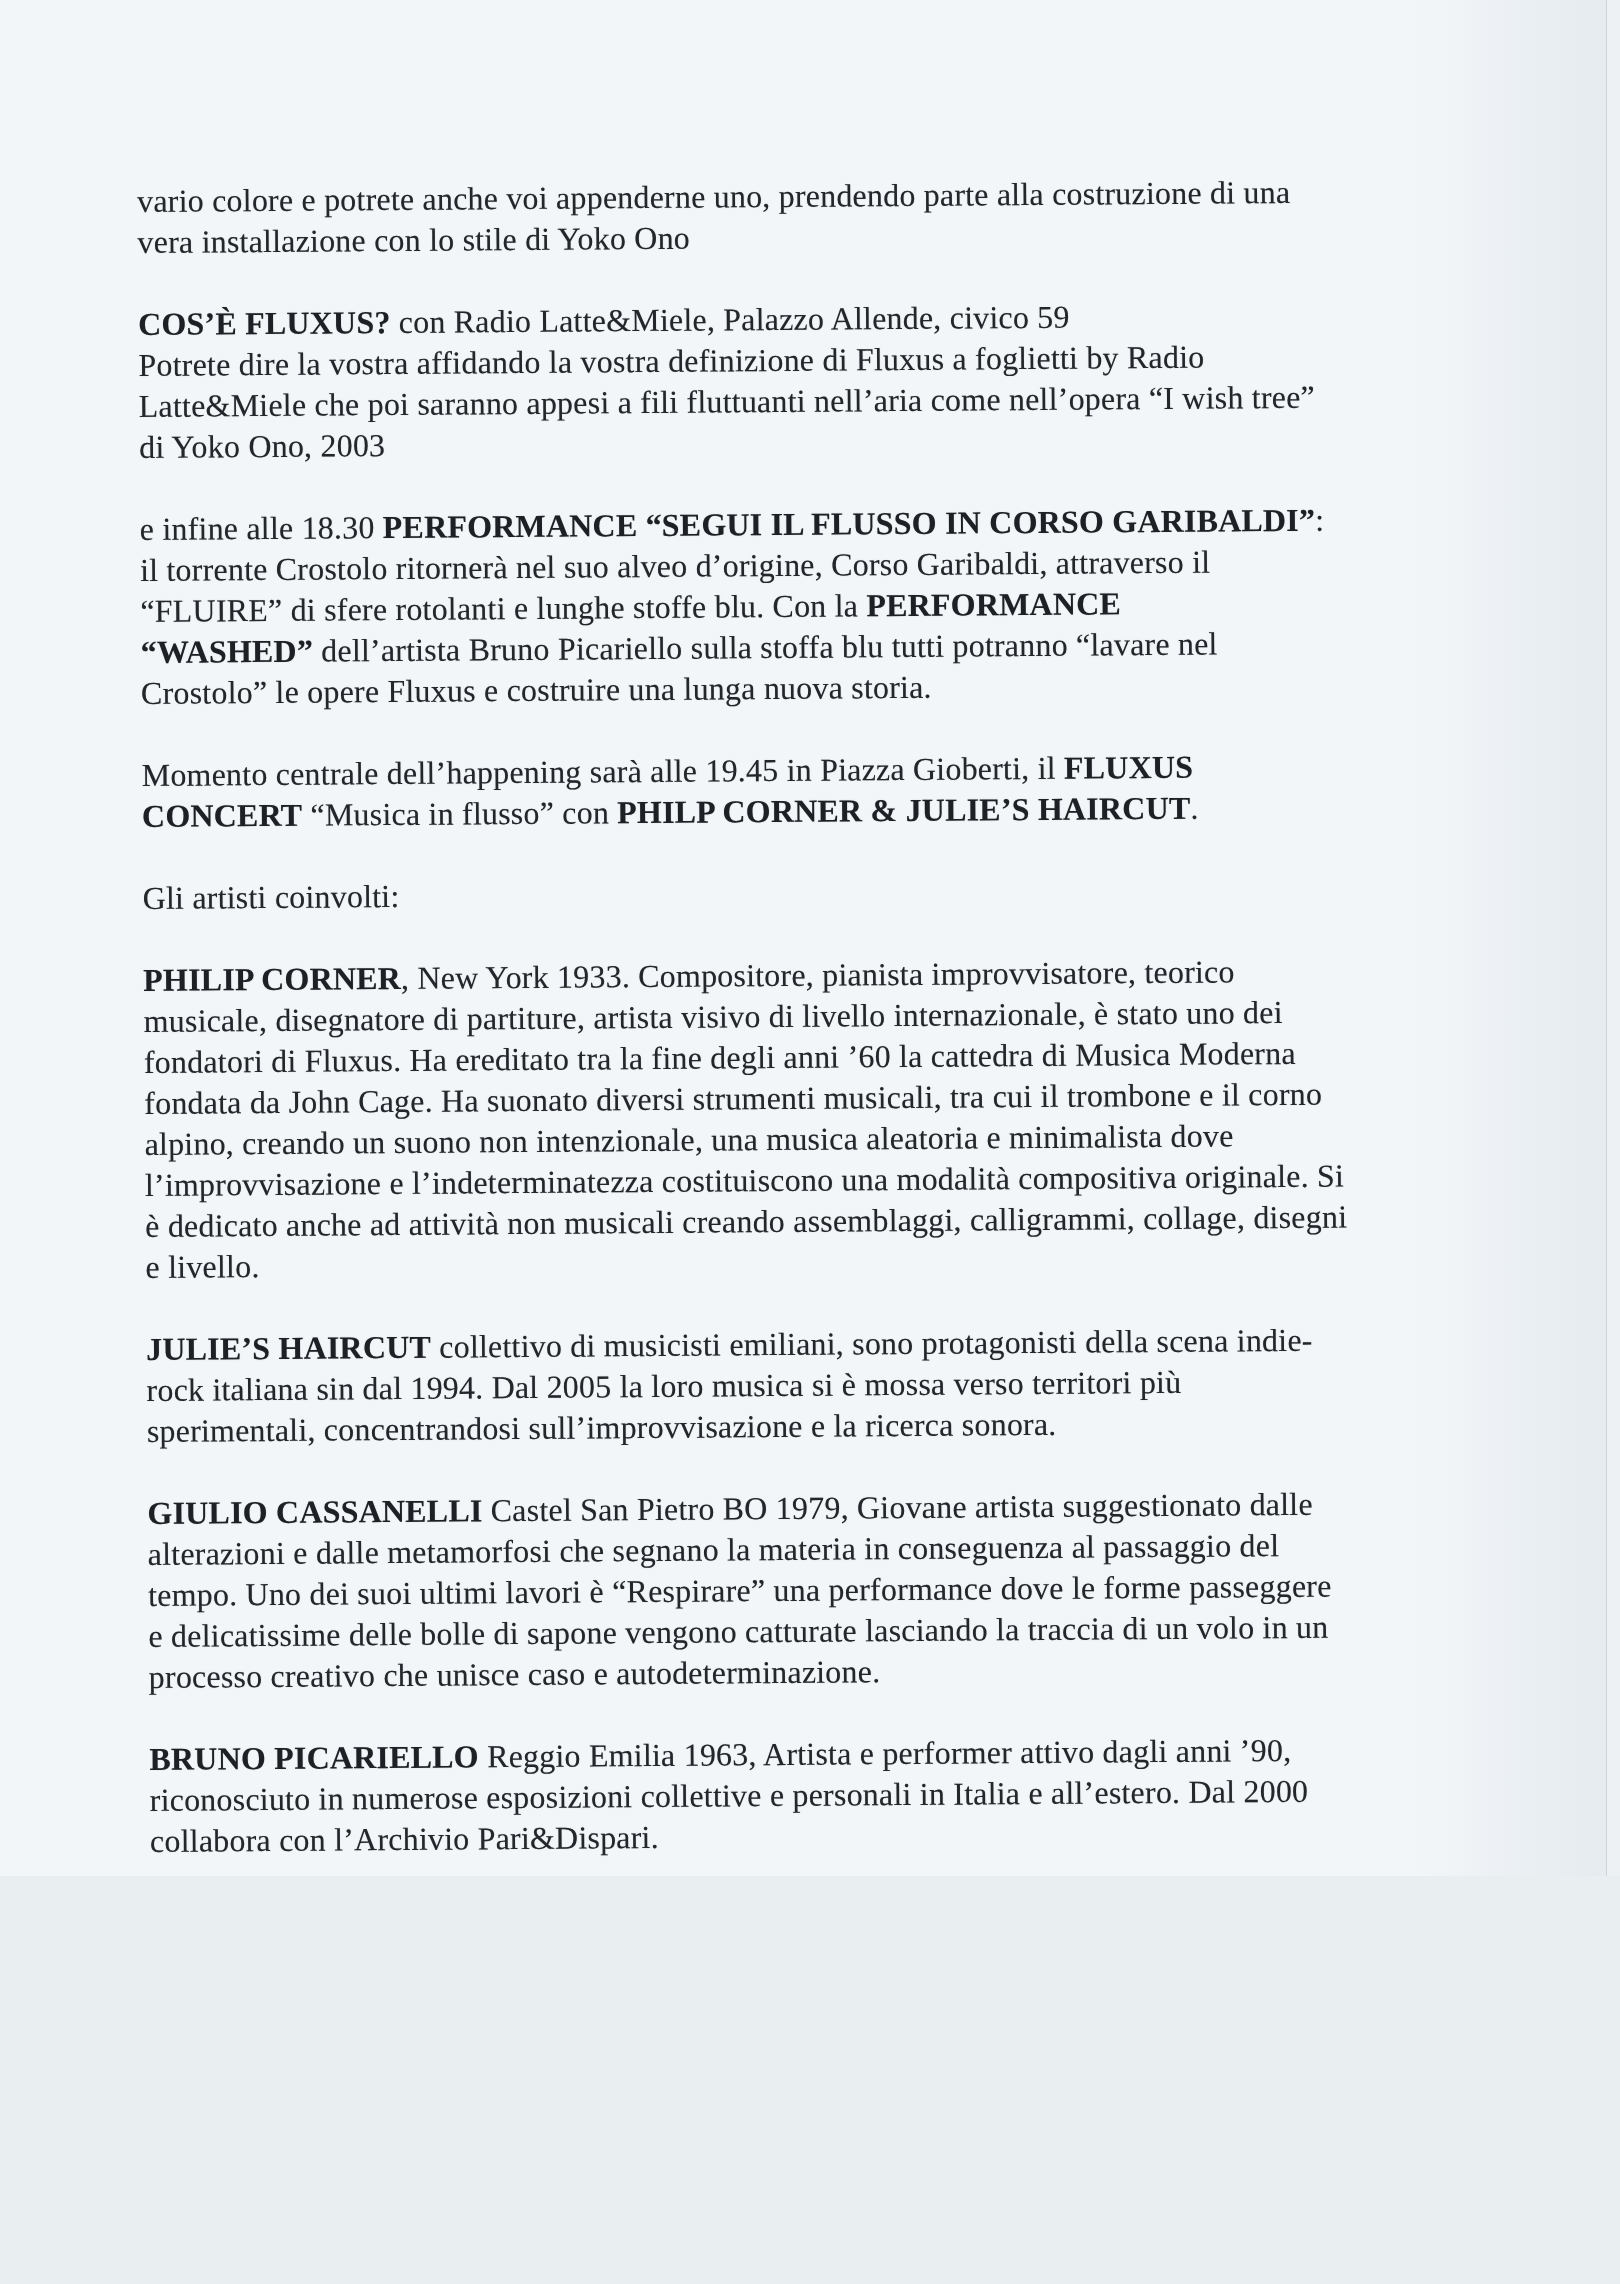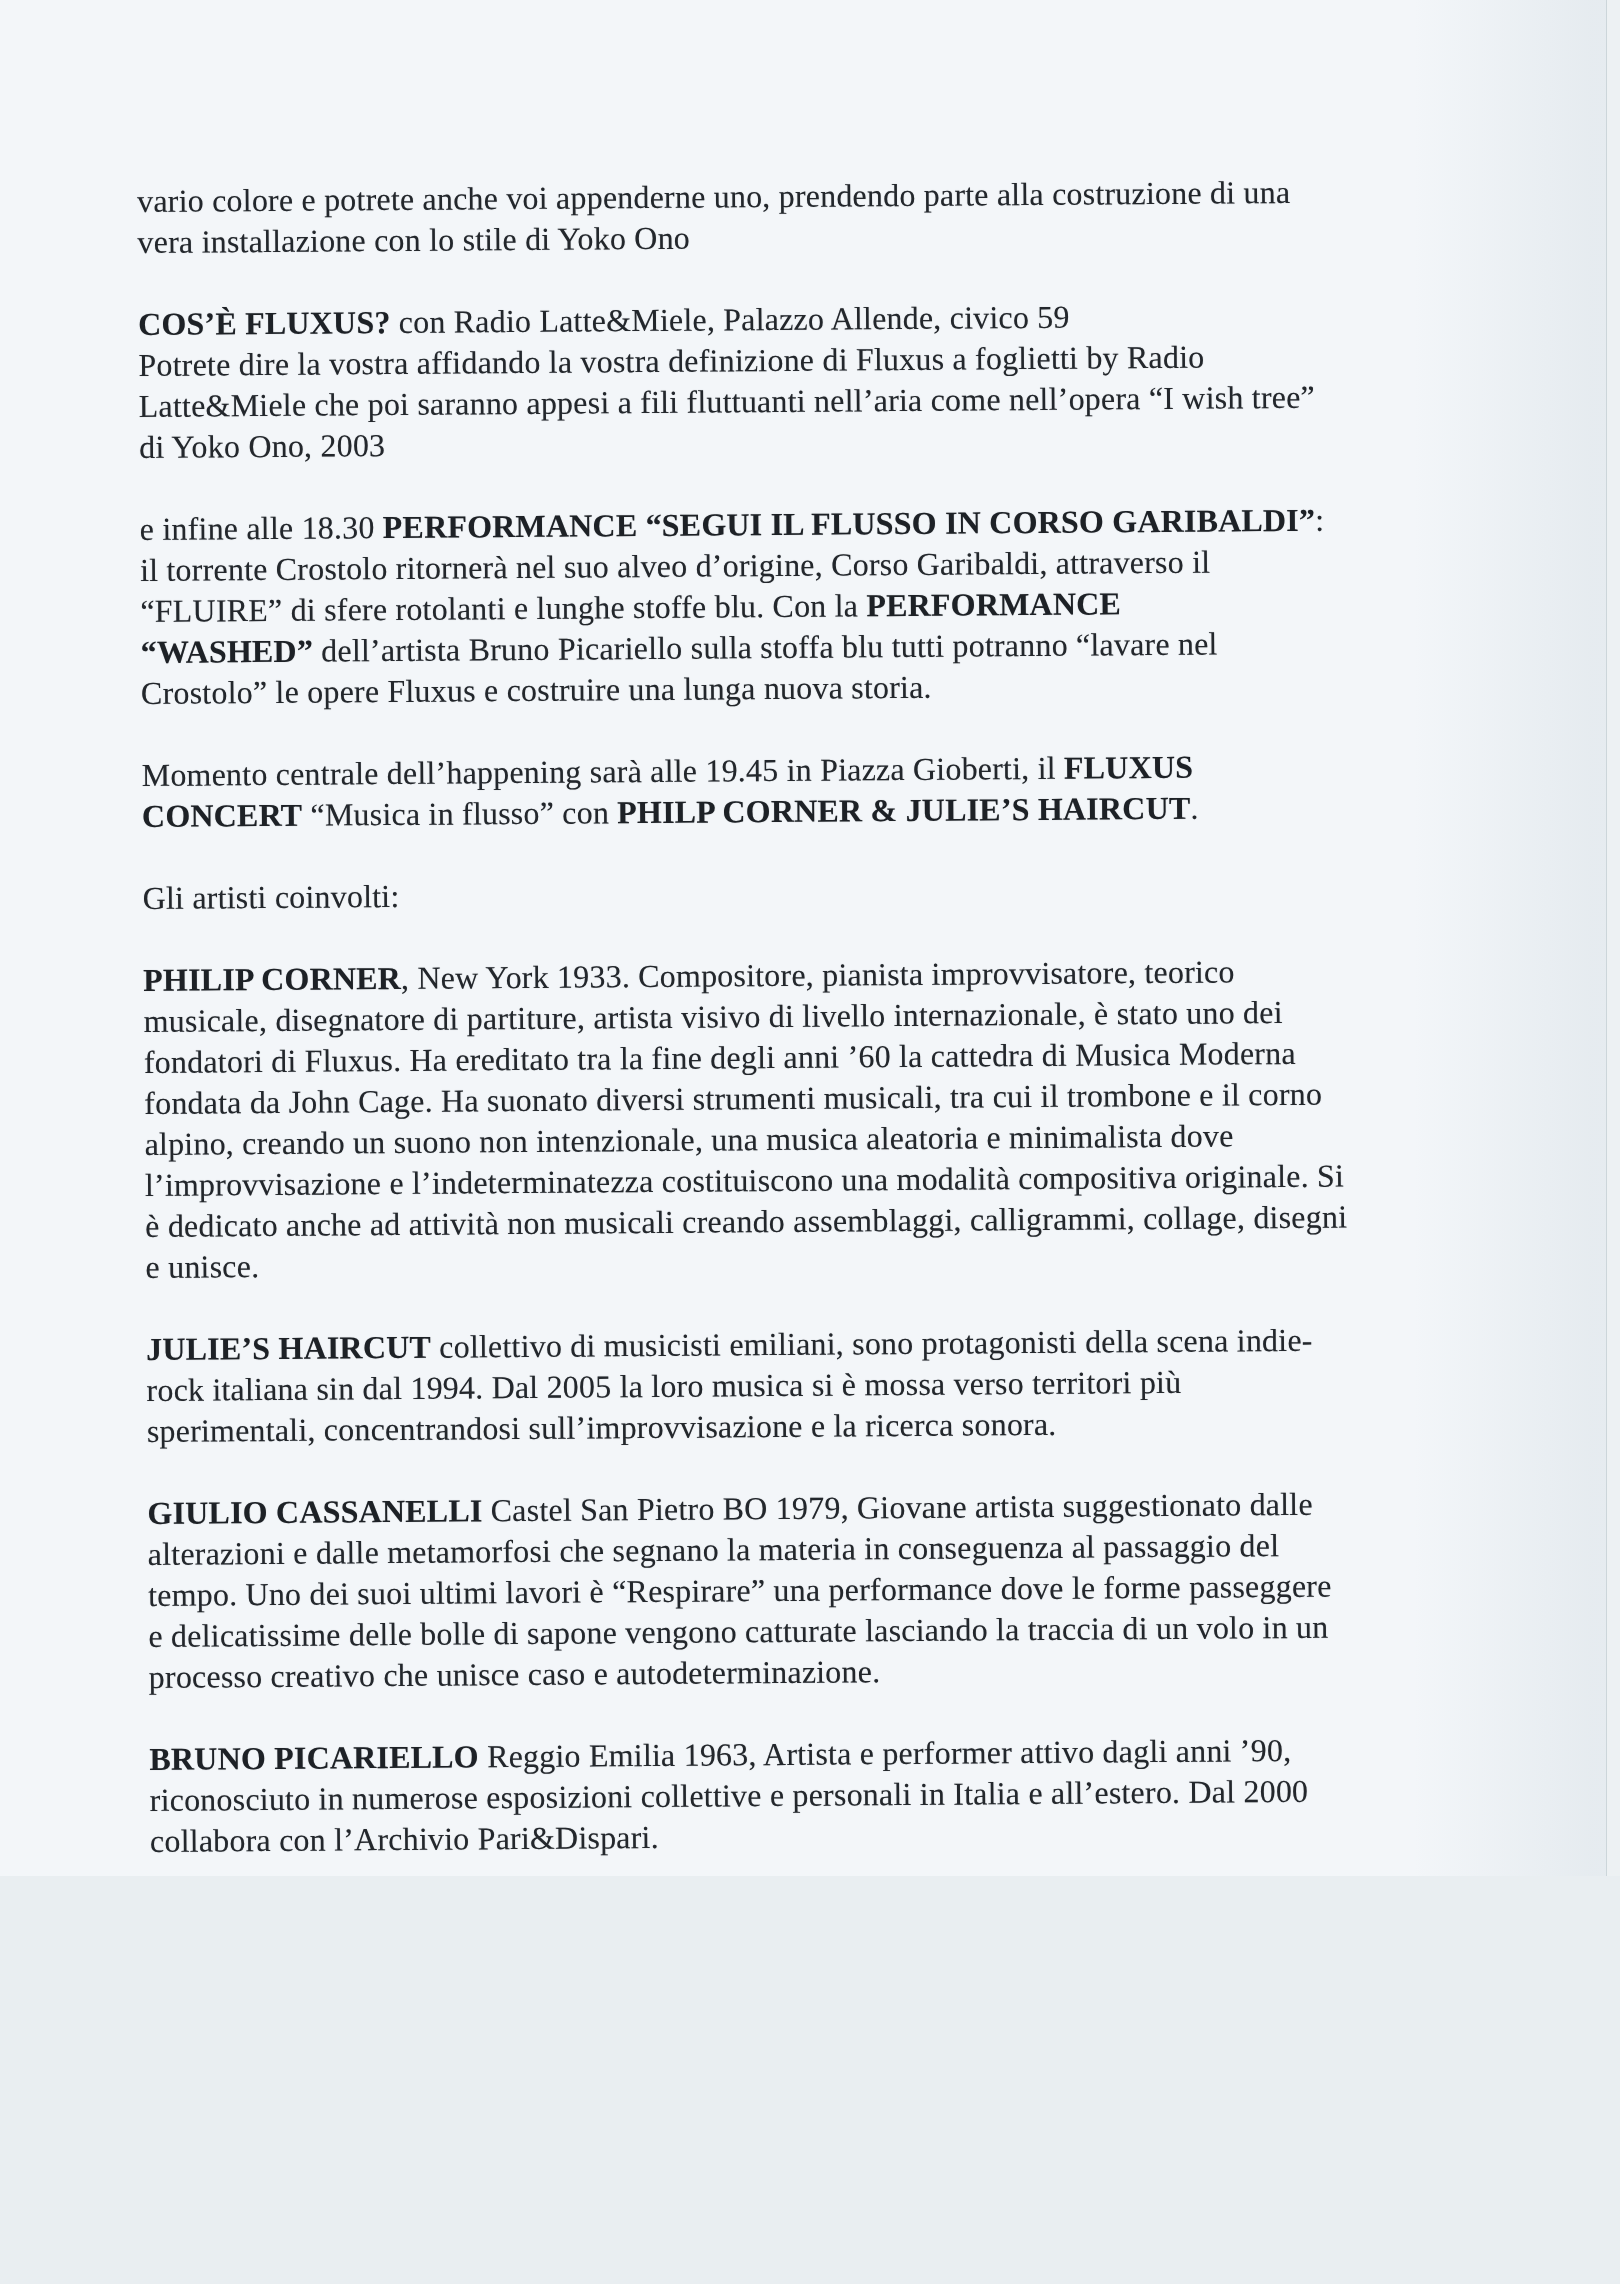--- a/index.html
+++ b/index.html
@@ -141,7 +141,7 @@
           <div class="line"><span class="seg">alpino, creando un suono non intenzionale, una musica aleatoria e minimalista dove</span></div>
           <div class="line"><span class="seg">l’improvvisazione e l’indeterminatezza costituiscono una modalità compositiva originale. Si</span></div>
           <div class="line"><span class="seg">è dedicato anche ad attività non musicali creando assemblaggi, calligrammi, collage, disegni</span></div>
-          <div class="line"><span class="seg">e unisce.</span></div>
+          <div class="line"><span class="seg">e livello.</span></div>
         </div>
         <div class="para">
           <div class="line"><span class="seg bold">JULIE’S HAIRCUT</span><span class="seg"> collettivo di musicisti emiliani, sono protagonisti della scena indie-</span></div>

